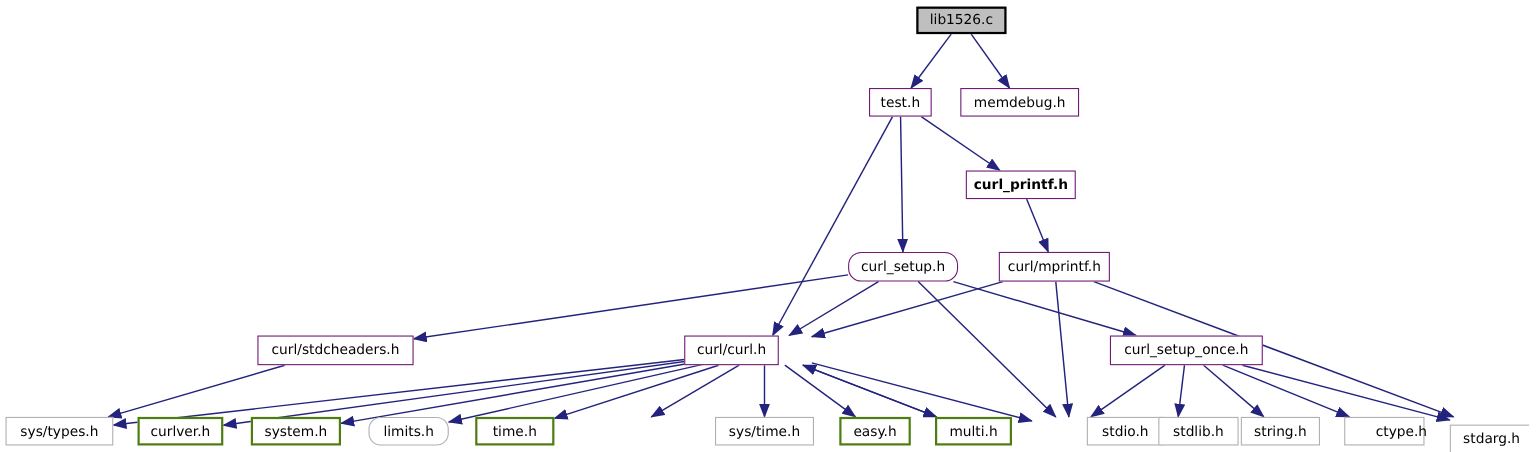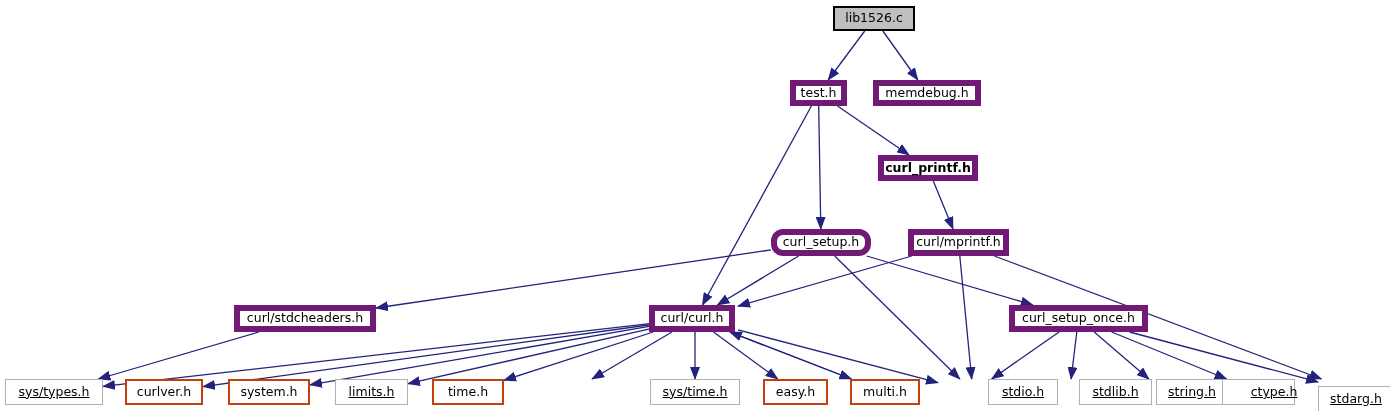--- a/index.html
+++ b/index.html
@@ -23,7 +23,7 @@
     z-index:2;
   }
   .node.main{background:#bfbfbf;border:2px solid #000000;font-weight:400;}
-  .node.internal{border:6px solid #701a75;}
+  .node.internal{border:1px solid #701a75;}
   .node.bold{border:2px solid #c2410c;}
   .node.system{border:1px solid #b0b0b0;text-decoration:underline;}
 </style>

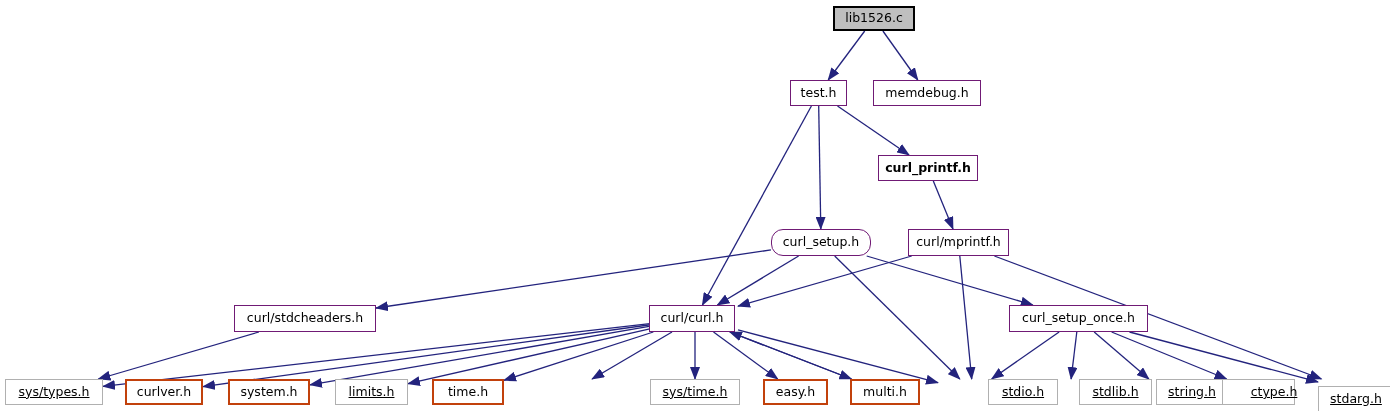--- a/index.html
+++ b/index.html
@@ -76,7 +76,7 @@
     <div class="node internal" style="left: 771px; top: 229px; width: 100px; height: 27px; border-radius: 12px;">curl_setup.h</div>
     <div class="node internal" style="left: 908px; top: 229px; width: 101px; height: 27px;">curl/mprintf.h</div>
     <div class="node internal" style="left: 234px; top: 305px; width: 142px; height: 27px;">curl/stdcheaders.h</div>
-    <div class="node internal" style="left: 649px; top: 305px; width: 86px; height: 27px;">curl/curl.h</div>
+    <div class="node internal" style="left: 622px; top: 305px; width: 86px; height: 27px;">curl/curl.h</div>
     <div class="node internal" style="left: 1009px; top: 305px; width: 139px; height: 27px;">curl_setup_once.h</div>
     <div class="node system" style="left: 5px; top: 379px; width: 98px; height: 26px;">sys/types.h</div>
     <div class="node bold" style="left: 125px; top: 379px; width: 78px; height: 26px;">curlver.h</div>

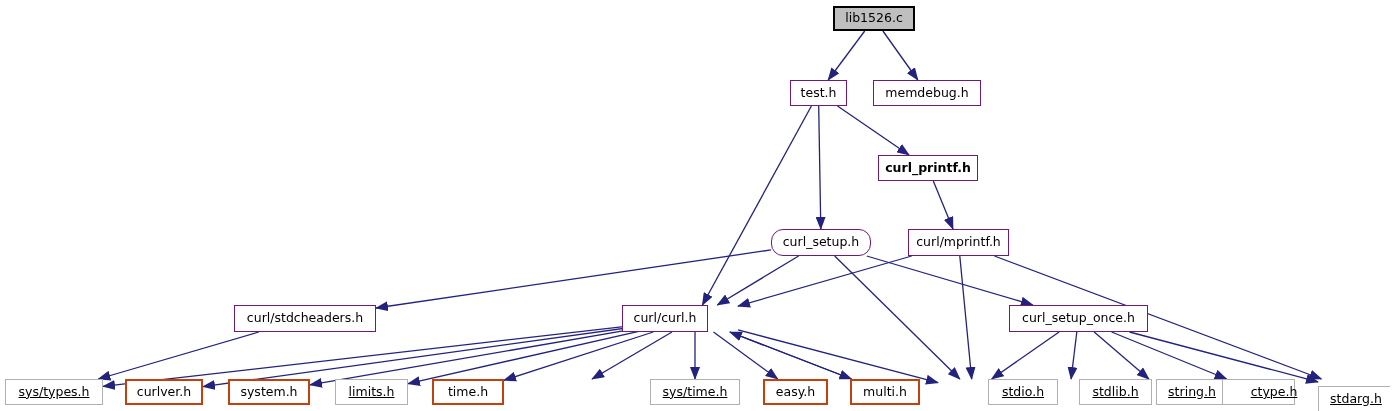--- a/index.html
+++ b/index.html
@@ -25,7 +25,7 @@
   .node.main{background:#bfbfbf;border:2px solid #000000;font-weight:400;}
   .node.internal{border:1px solid #701a75;}
   .node.bold{border:2px solid #c2410c;}
-  .node.system{border:1px solid #b0b0b0;text-decoration:underline;}
+  .node.system{border:1px solid #b0b0b0;}
 </style>
 </head>
 <body>

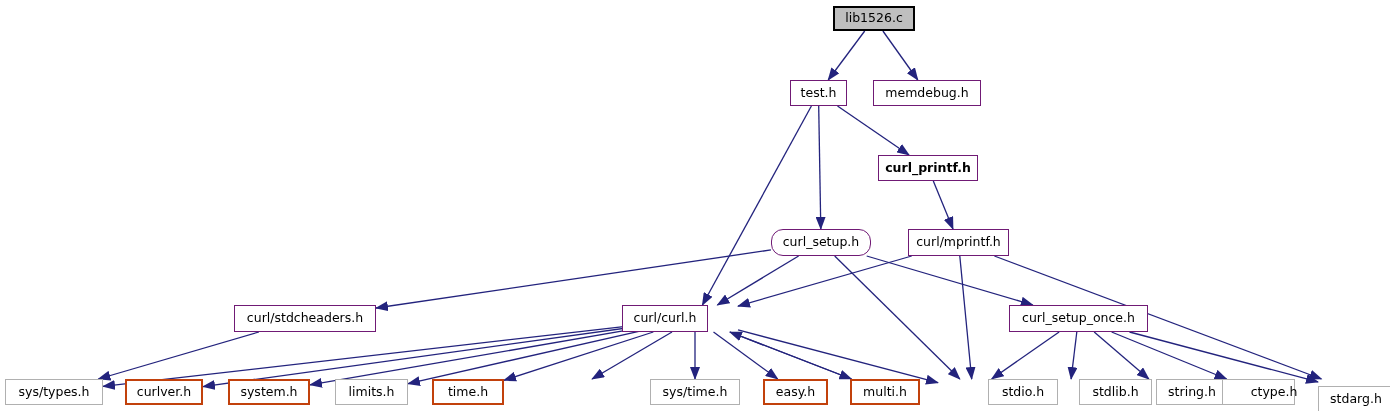--- a/index.html
+++ b/index.html
@@ -24,7 +24,7 @@
   }
   .node.main{background:#bfbfbf;border:2px solid #000000;font-weight:400;}
   .node.internal{border:1px solid #701a75;}
-  .node.bold{border:2px solid #c2410c;}
+  .node.bold{border:2px solid #4d7c0f;}
   .node.system{border:1px solid #b0b0b0;}
 </style>
 </head>

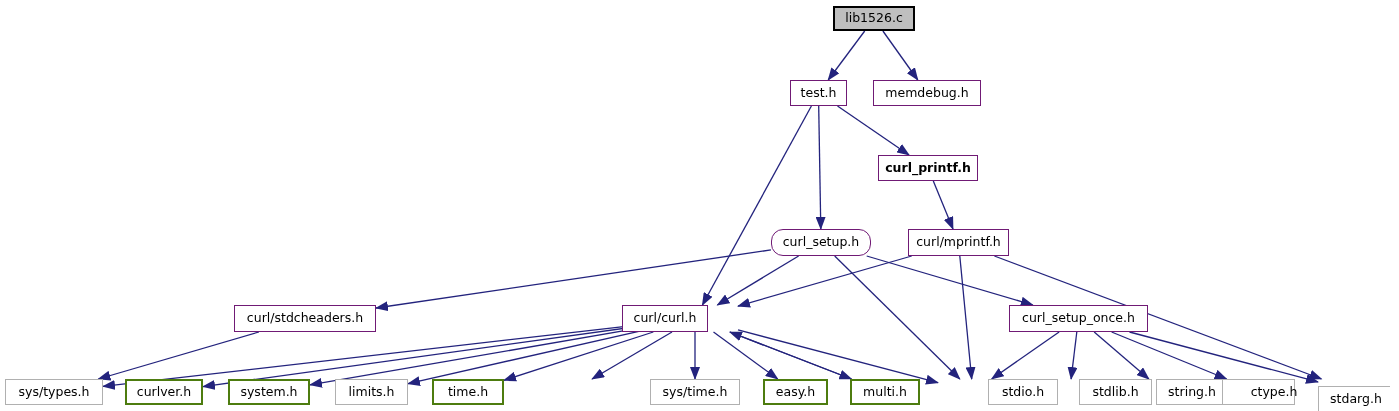--- a/index.html
+++ b/index.html
@@ -81,7 +81,7 @@
     <div class="node system" style="left: 5px; top: 379px; width: 98px; height: 26px;">sys/types.h</div>
     <div class="node bold" style="left: 125px; top: 379px; width: 78px; height: 26px;">curlver.h</div>
     <div class="node bold" style="left: 228px; top: 379px; width: 82px; height: 26px;">system.h</div>
-    <div class="node system" style="left: 335px; top: 379px; width: 73px; height: 26px;">limits.h</div>
+    <div class="node system" style="left: 335px; top: 379px; width: 73px; height: 26px; border-radius: 11px;">limits.h</div>
     <div class="node bold" style="left: 432px; top: 379px; width: 72px; height: 26px;">time.h</div>
     <div class="node system" style="left: 650px; top: 379px; width: 90px; height: 26px; text-align: center;">sys/time.h</div>
     <div class="node bold" style="left: 763px; top: 379px; width: 65px; height: 26px;">easy.h</div>

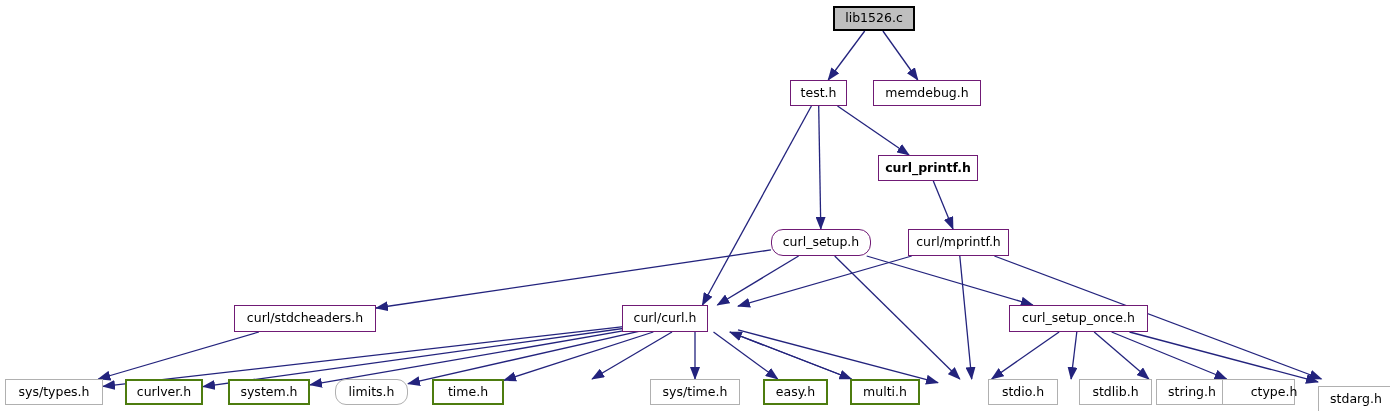--- a/index.html
+++ b/index.html
@@ -87,7 +87,7 @@
     <div class="node bold" style="left: 763px; top: 379px; width: 65px; height: 26px;">easy.h</div>
     <div class="node bold" style="left: 850px; top: 379px; width: 70px; height: 26px;">multi.h</div>
     <div class="node system" style="left: 988px; top: 379px; width: 70px; height: 26px;">stdio.h</div>
-    <div class="node system" style="left: 1079px; top: 379px; width: 73px; height: 26px;">stdlib.h</div>
+    <div class="node system" style="left: 1053px; top: 379px; width: 73px; height: 26px;">stdlib.h</div>
     <div class="node system" style="left: 1156px; top: 379px; width: 72px; height: 26px;">string.h</div>
     <div class="node system" style="left: 1222px; top: 379px; width: 73px; height: 26px; padding-left: 31px;">ctype.h</div>
     <div class="node system" style="left: 1318px; top: 386px; width: 76px; height: 26px;">stdarg.h</div>

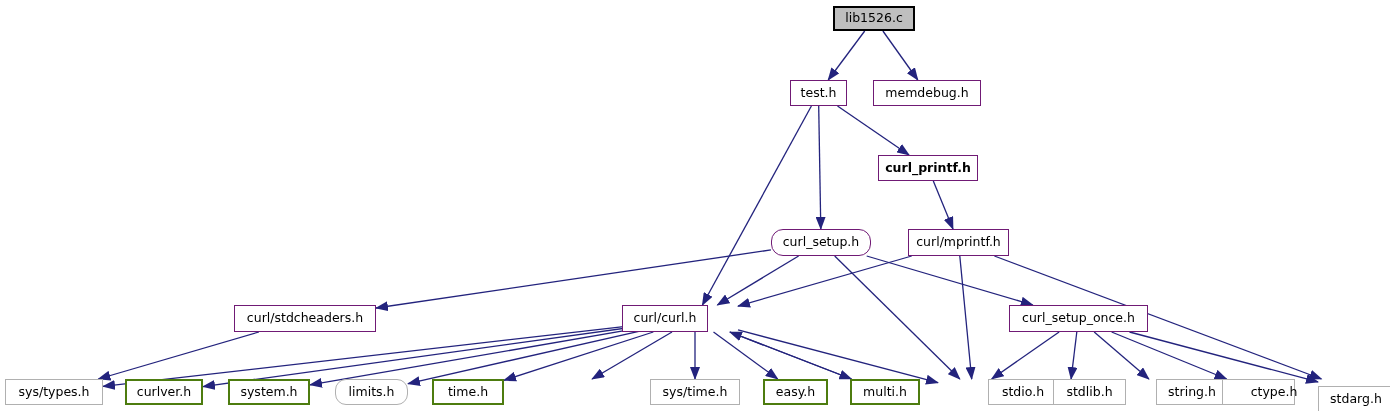--- a/index.html
+++ b/index.html
@@ -88,7 +88,7 @@
     <div class="node bold" style="left: 850px; top: 379px; width: 70px; height: 26px;">multi.h</div>
     <div class="node system" style="left: 988px; top: 379px; width: 70px; height: 26px;">stdio.h</div>
     <div class="node system" style="left: 1053px; top: 379px; width: 73px; height: 26px;">stdlib.h</div>
-    <div class="node system" style="left: 1156px; top: 379px; width: 72px; height: 26px;">string.h</div>
+    <div class="node system" style="left: 1128px; top: 379px; width: 72px; height: 26px;">string.h</div>
     <div class="node system" style="left: 1222px; top: 379px; width: 73px; height: 26px; padding-left: 31px;">ctype.h</div>
     <div class="node system" style="left: 1318px; top: 386px; width: 76px; height: 26px;">stdarg.h</div>
   </div>

